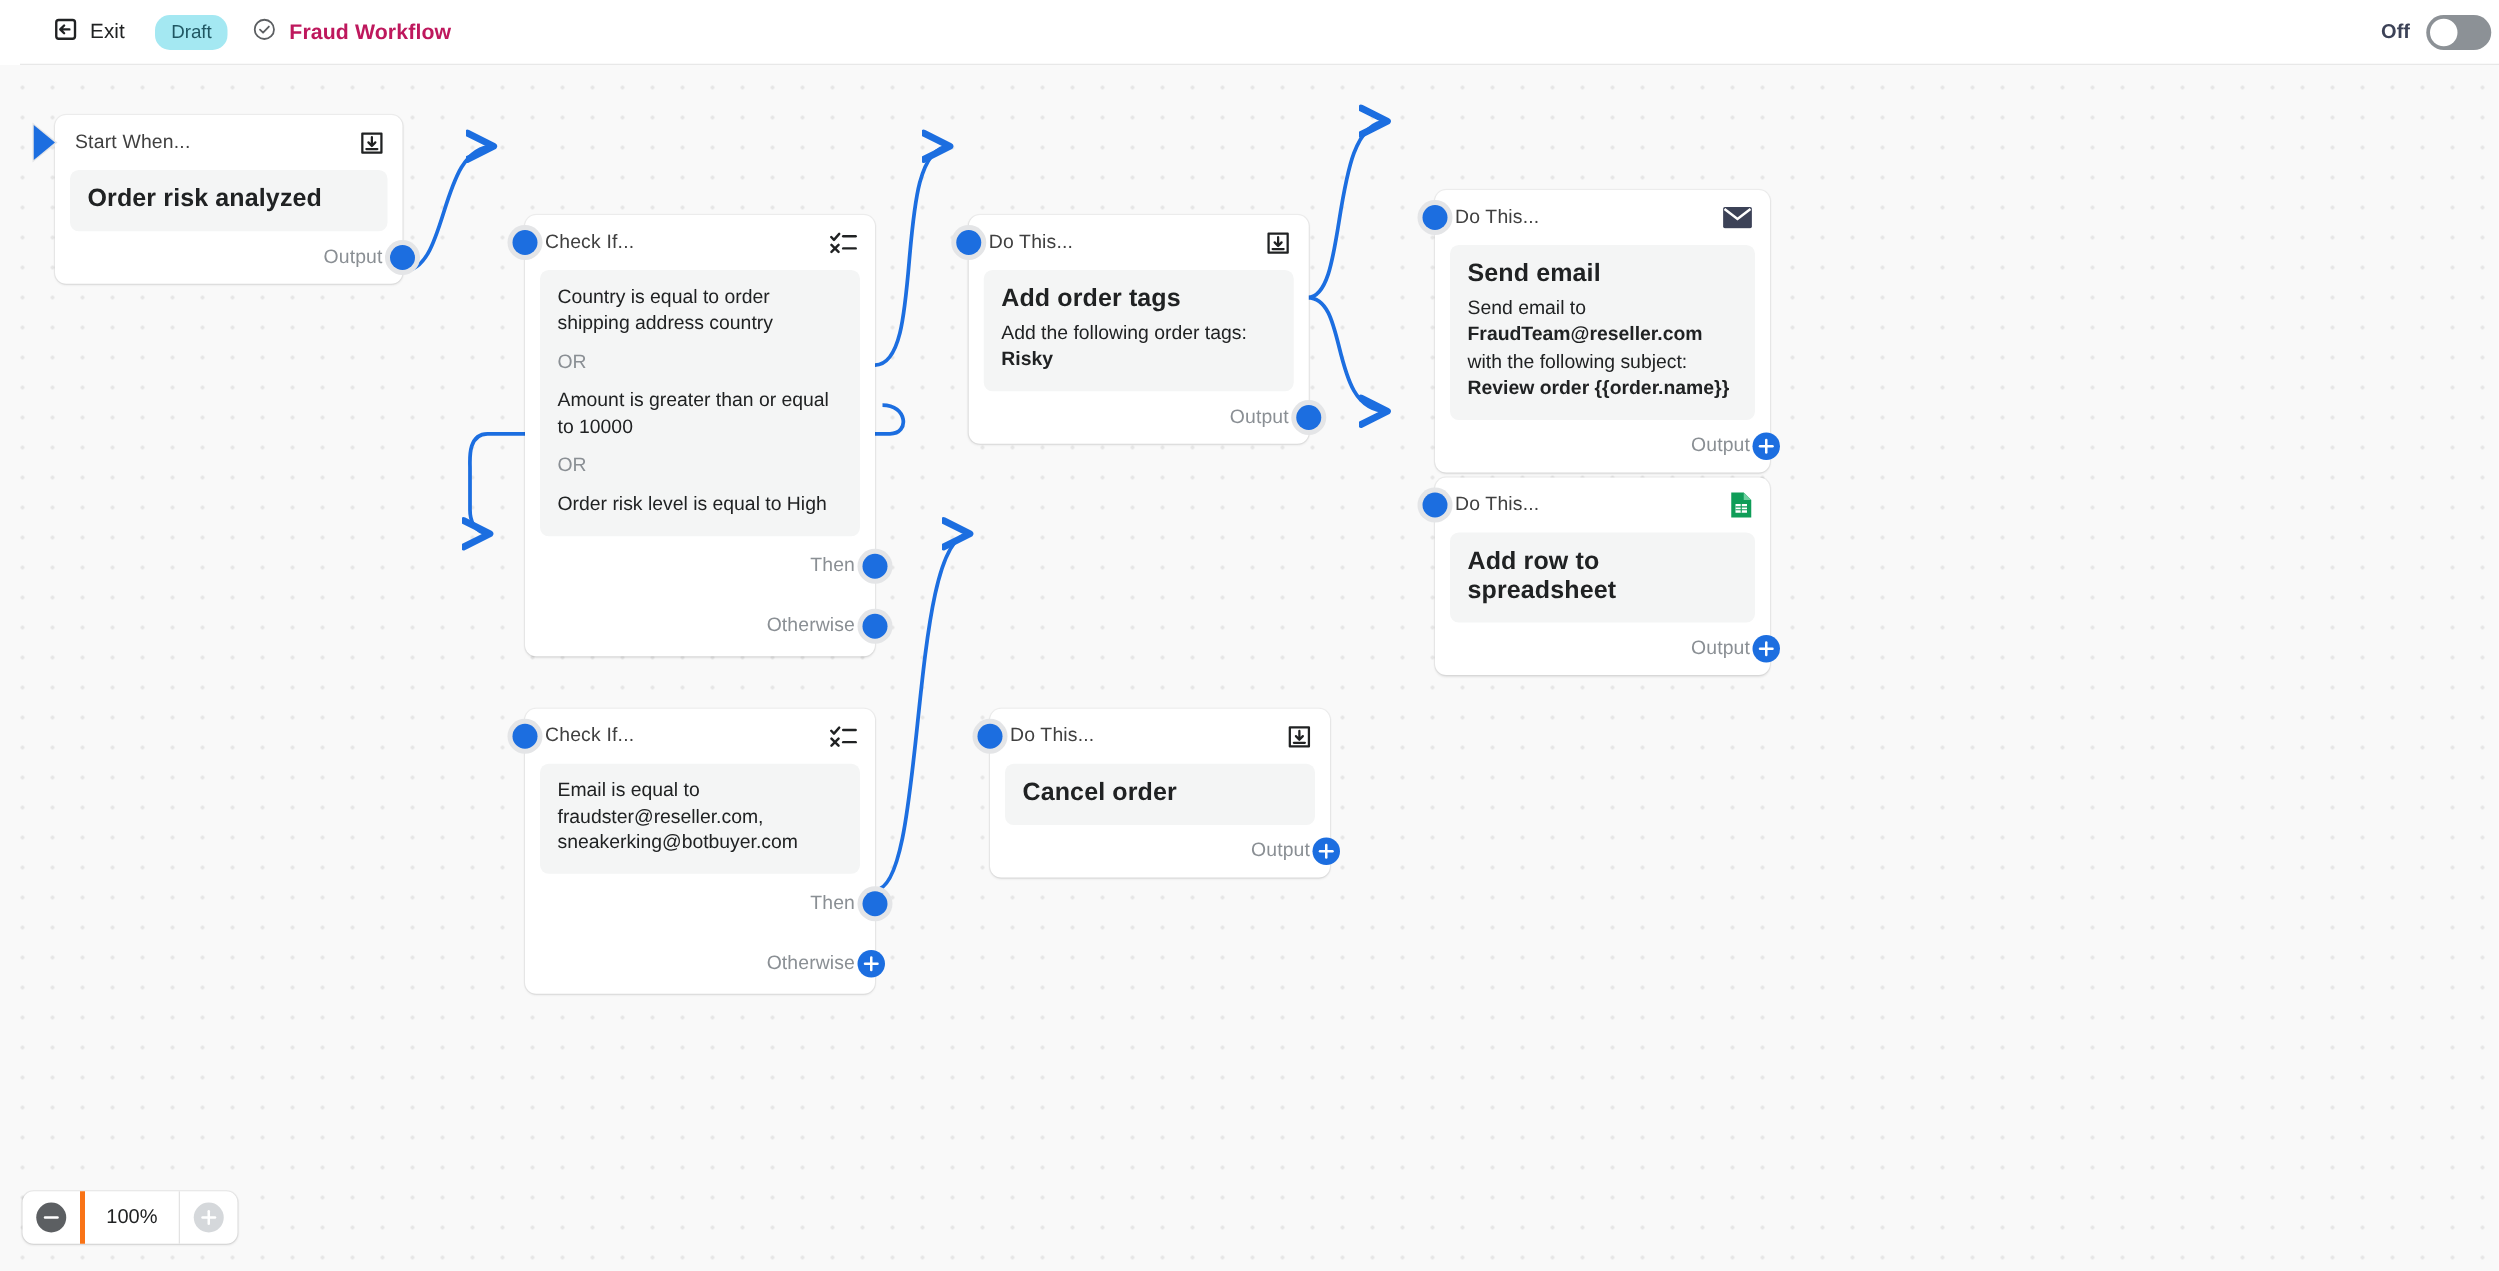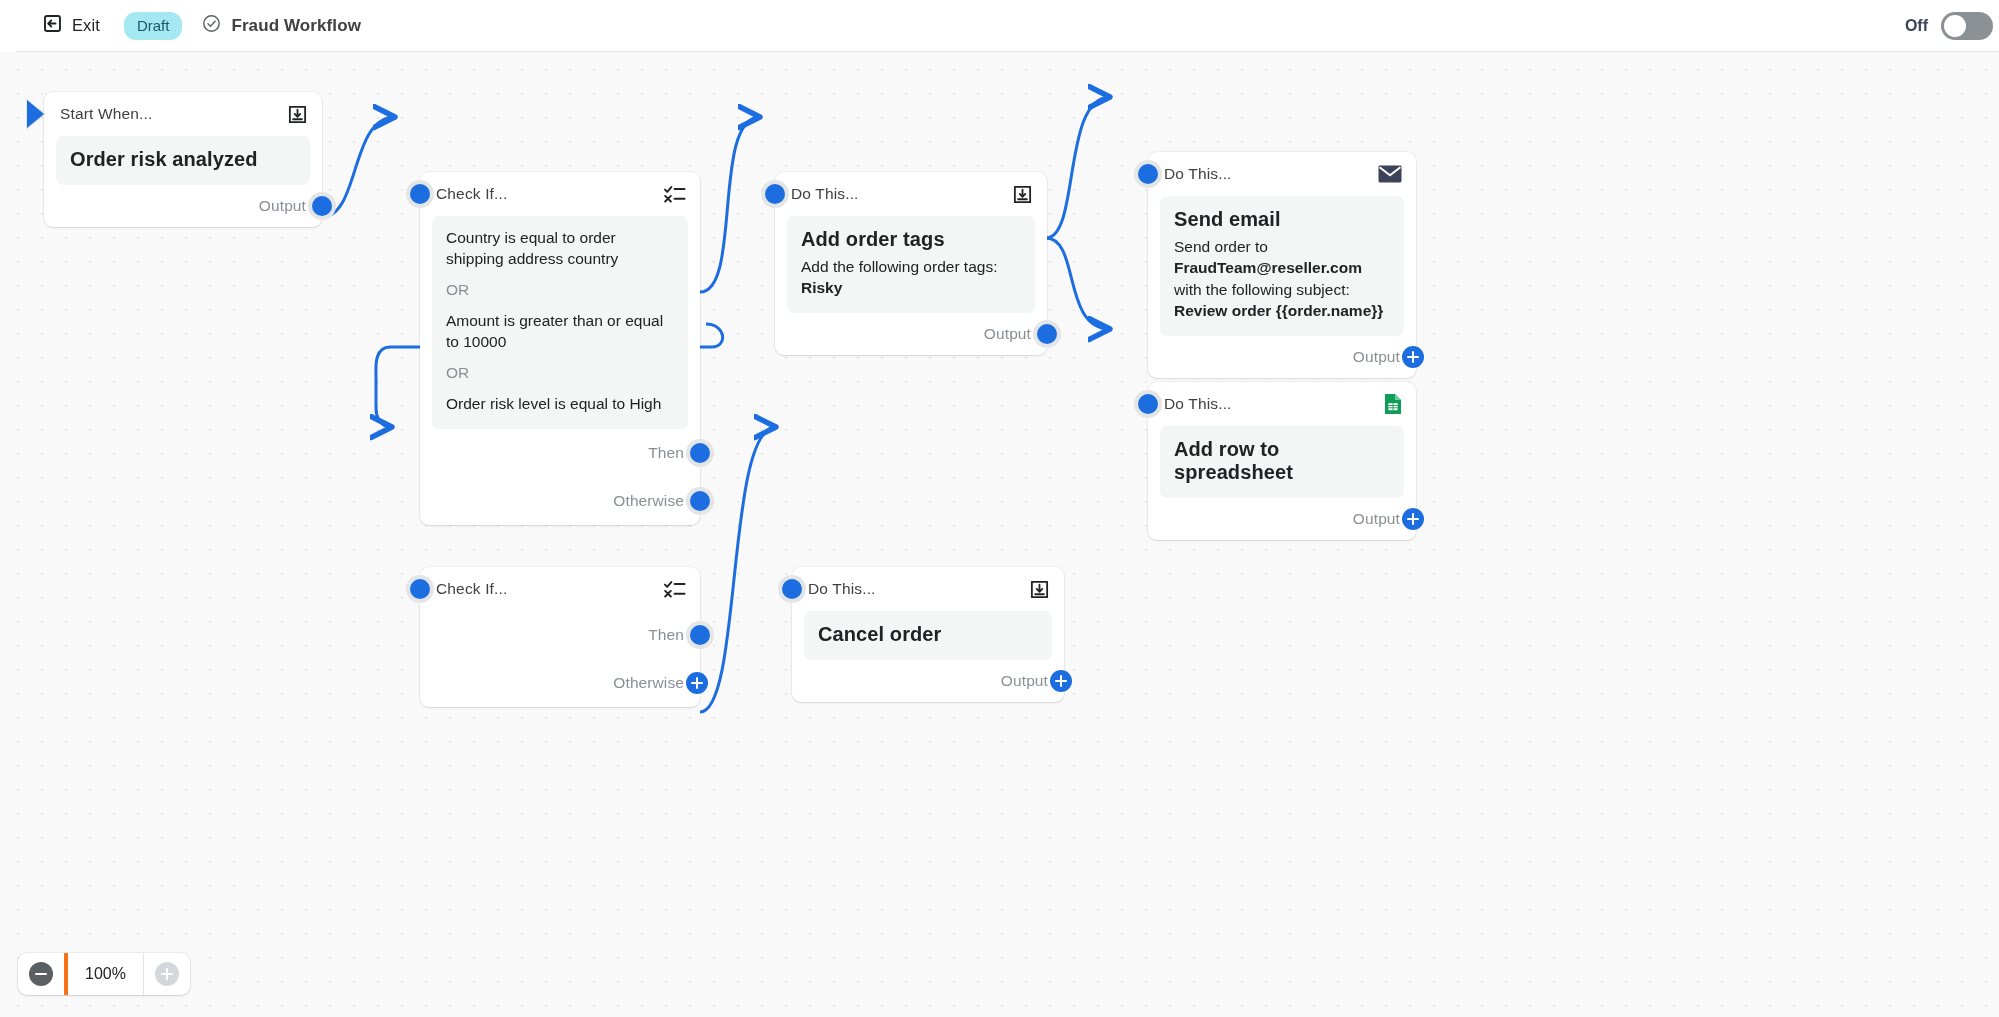--- a/index.html
+++ b/index.html
@@ -33,7 +33,7 @@
     font-weight: 400;
   }
   .wf-title-wrap { display: flex; align-items: center; gap: 10px; margin-left: 20px; }
-  .wf-title { font-size: 17px; font-weight: 700; color: #404040; letter-spacing: .1px; }
+  .wf-title { font-size: 17px; font-weight: 700; color: #be185d; letter-spacing: .1px; }
   .hdr-right {
     margin-left: auto; padding-right: 22px;
     display: flex; align-items: center; gap: 13px;

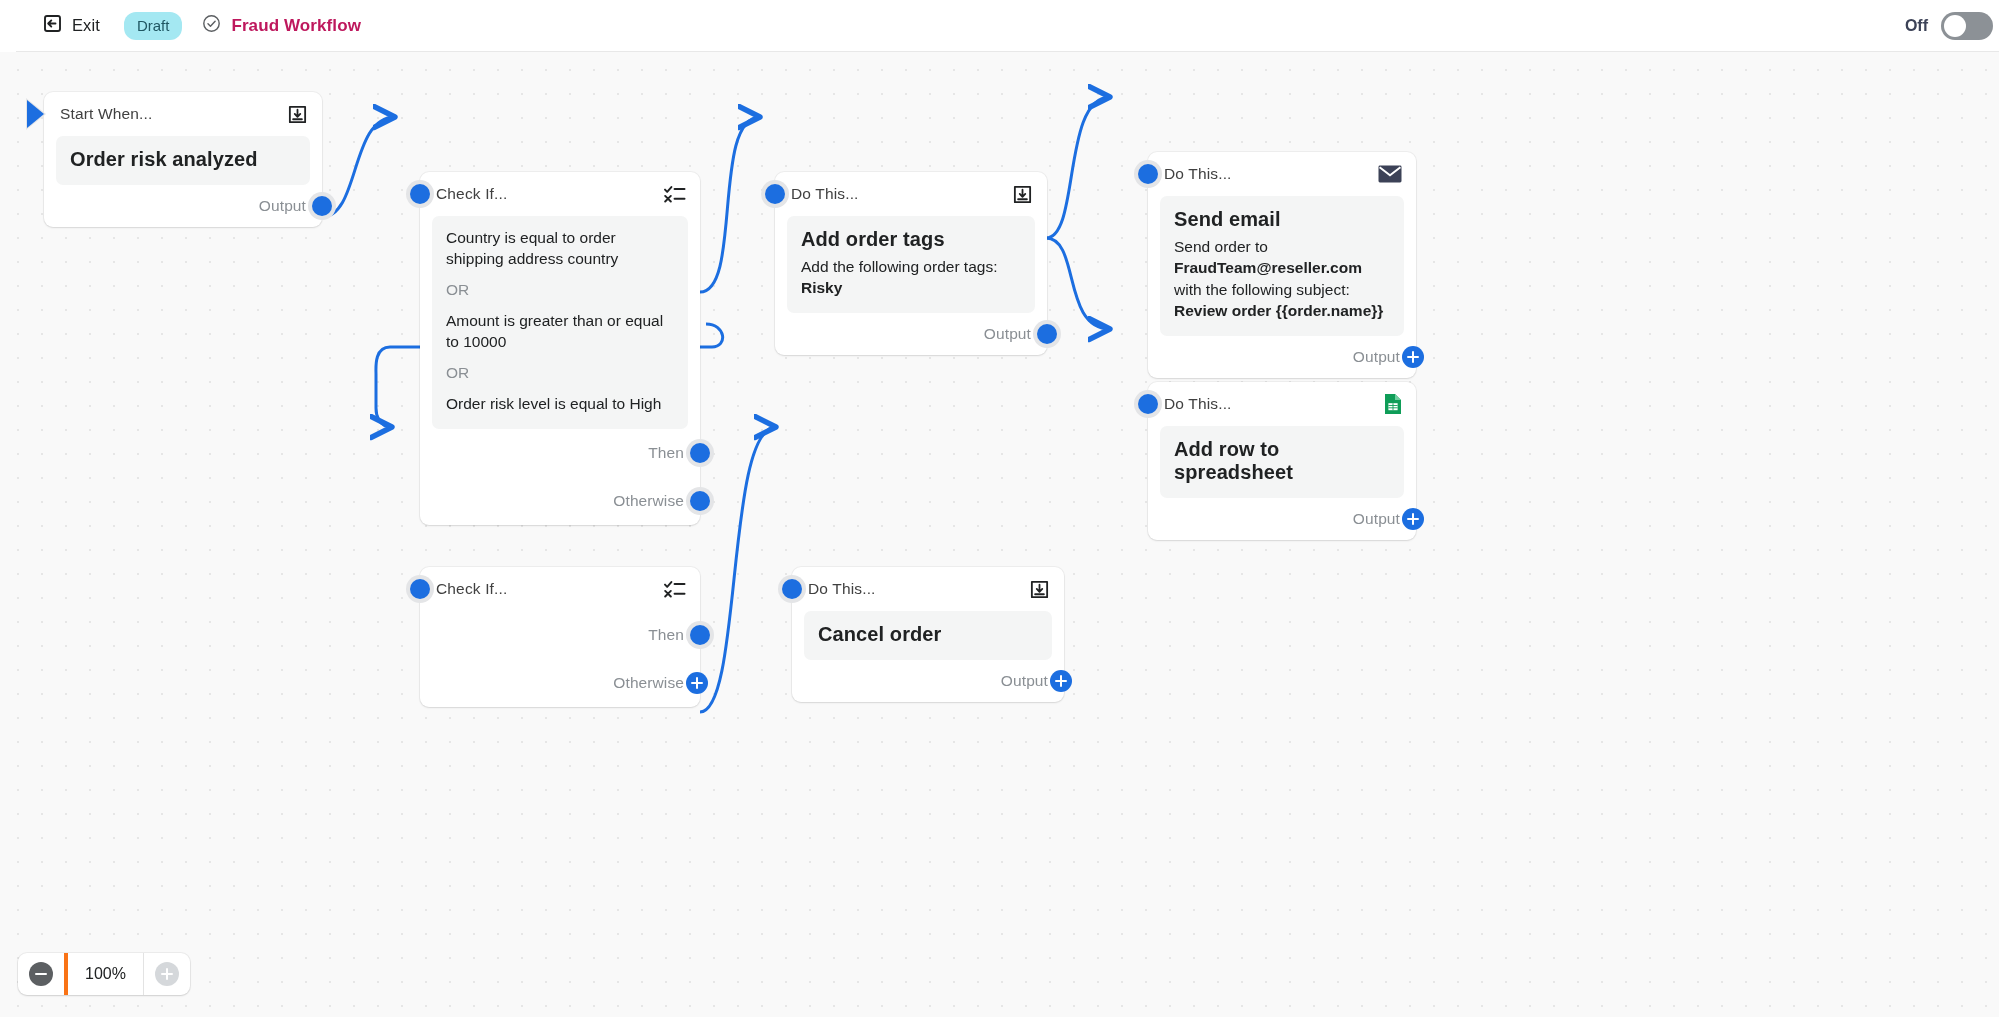--- a/index.html
+++ b/index.html
@@ -314,7 +314,7 @@
     <div class="node-body">
       <div class="node-title">Send email</div>
       <div class="node-desc" style="margin-top:5px;">
-        <span>Send order to </span><b>FraudTeam@reseller.com</b><span> with the following subject: </span><b>Review order {{order.name}}</b>
+        <span>Send email to </span><b>FraudTeam@reseller.com</b><span> with the following subject: </span><b>Review order {{order.name}}</b>
       </div>
     </div>
     <div class="port-row">

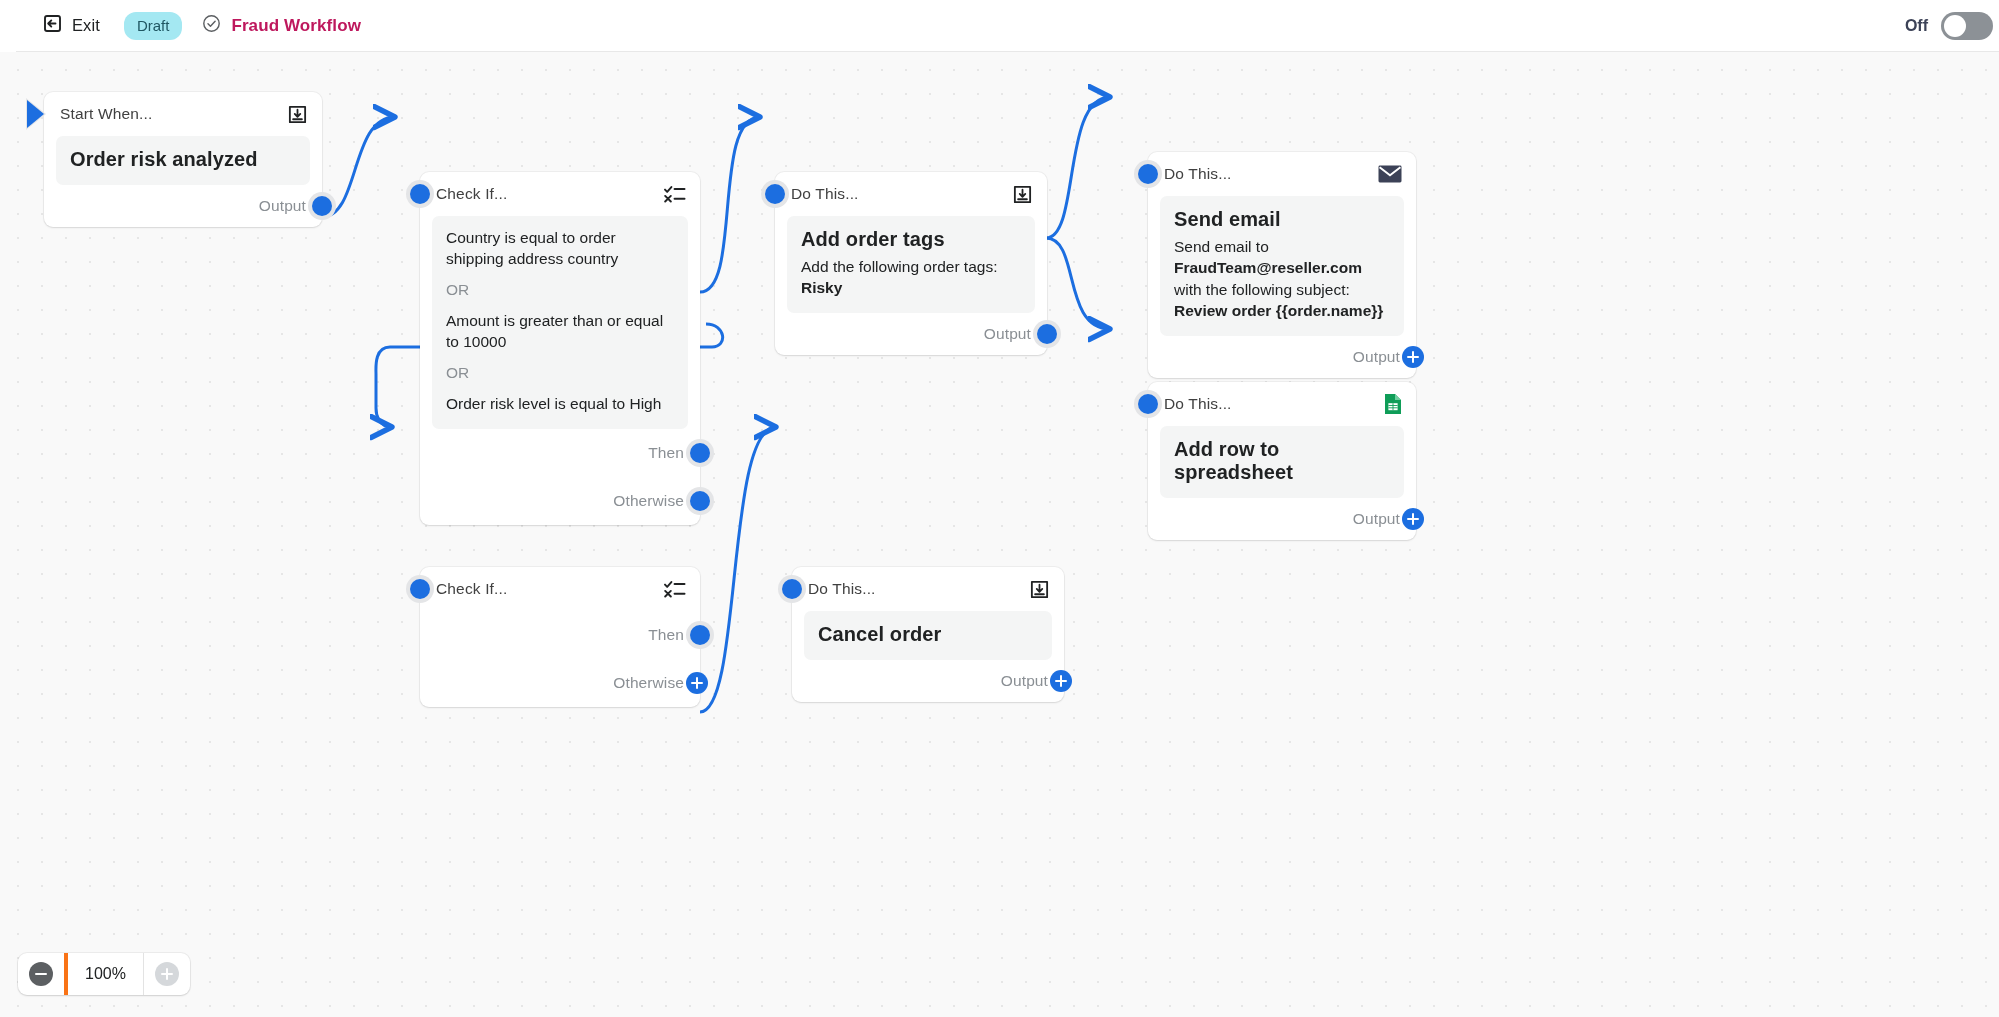--- a/index.html
+++ b/index.html
@@ -368,6 +368,9 @@
         </svg>
       </span>
     </div>
+    <div class="node-body">
+      <div class="cond-line">Email is equal to fraudster@reseller.com, sneakerking@botbuyer.com</div>
+    </div>
     <div class="port-row" style="height:48px;">
       <span class="port-label">Then</span>
       <div class="port out-port" style="top:10px;">

